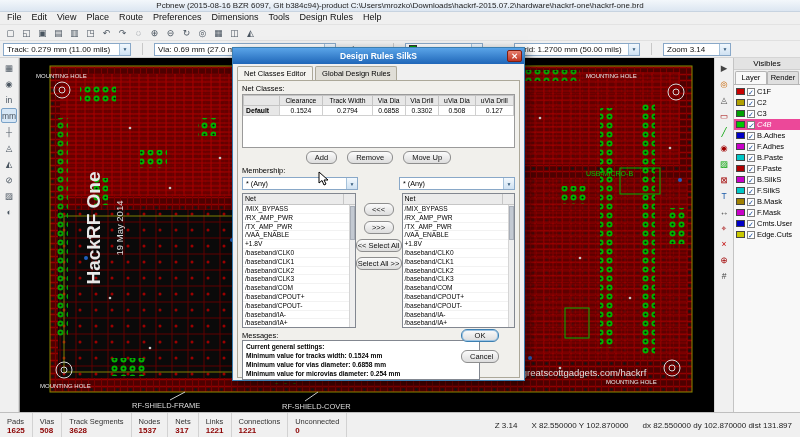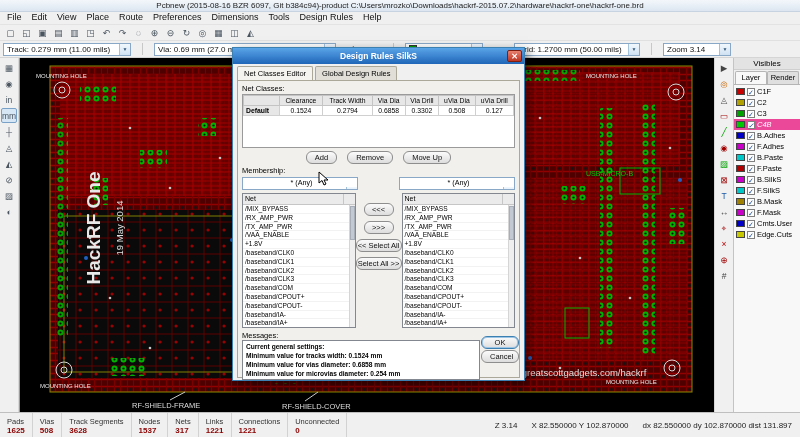--- a/index.html
+++ b/index.html
@@ -66,7 +66,7 @@
   .btn{font-size:7.5px;height:13px;padding:0 8px;background:linear-gradient(#FBFBFB,#DDDDDD);
     border:1px solid #8E8E8E;border-radius:6px;color:#111;}
   .memb-combos{display:flex;justify-content:space-between;margin-top:2px;}
-  .memb-combos .combo{width:116px;font-size:7.2px;flex-direction:column;}
+  .memb-combos .combo{width:116px;font-size:7.2px;}
   .memb-lists{display:flex;justify-content:space-between;margin-top:3px;}
   .net-listwrap{width:116px;height:135px;border:1px solid #828790;background:#fff;position:relative;overflow:hidden;}
   .net-header{display:flex;height:11px;background:#EBEBEB;border-bottom:1px solid #C6C6C6;font-size:7px;line-height:10px;}

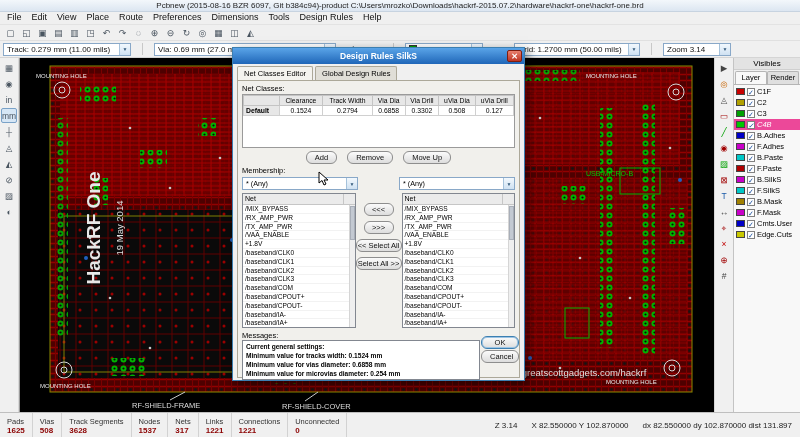--- a/index.html
+++ b/index.html
@@ -82,7 +82,7 @@
   .msg-label{font-size:7.5px;margin-top:3px;}
   .msg-box{width:238px;height:40px;background:#fff;border:1px solid #828790;padding:1px 3px;overflow:hidden;}
   .msg-line{font-size:6.6px;font-weight:bold;line-height:9px;white-space:nowrap;}
-  .okcancel{position:absolute;right:0;bottom:14px;display:flex;flex-direction:column;gap:1px;}
+  .okcancel{position:absolute;right:20px;bottom:14px;display:flex;flex-direction:column;gap:8px;}
   .okcancel .btn{width:38px;}
   .okcancel .btn.default{border:1px solid #3C7FB1;box-shadow:0 0 0 1px #9CC4E4 inset;}
 

